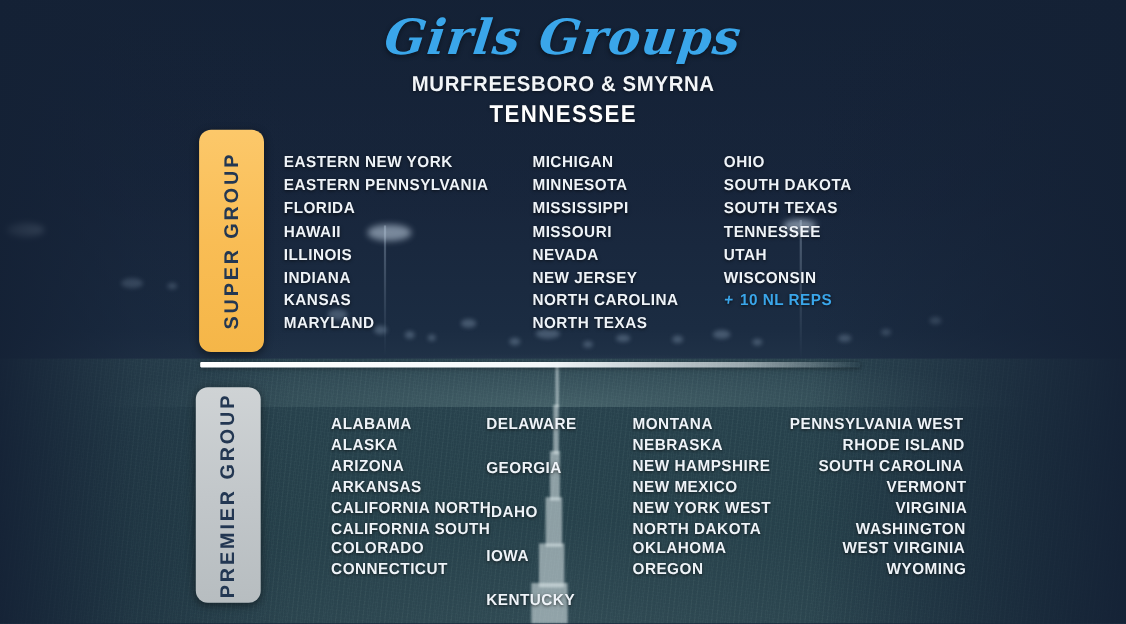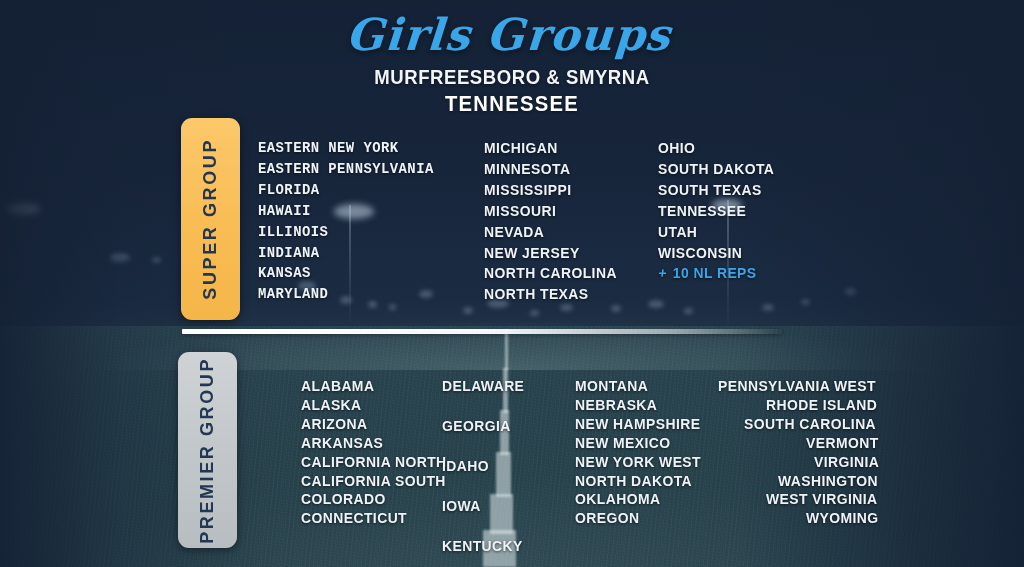--- a/index.html
+++ b/index.html
@@ -134,7 +134,7 @@
   }
 
   #cols-super{left:258px;top:138px;}
-  #cols-super .col:nth-child(1){width:226px;font-family:Liberation Mono, monospace;}
+  #cols-super .col:nth-child(1){width:226px;}
   #cols-super .col:nth-child(2){width:174px;justify-content:flex-end;}
   #cols-super .col:nth-child(3){width:180px;}
 

